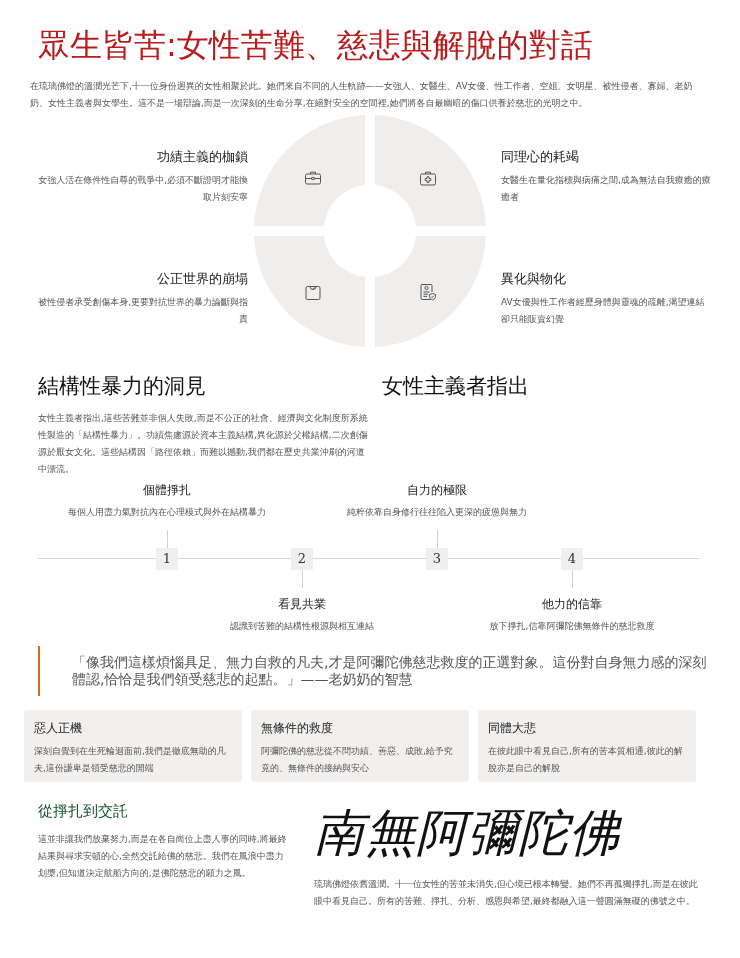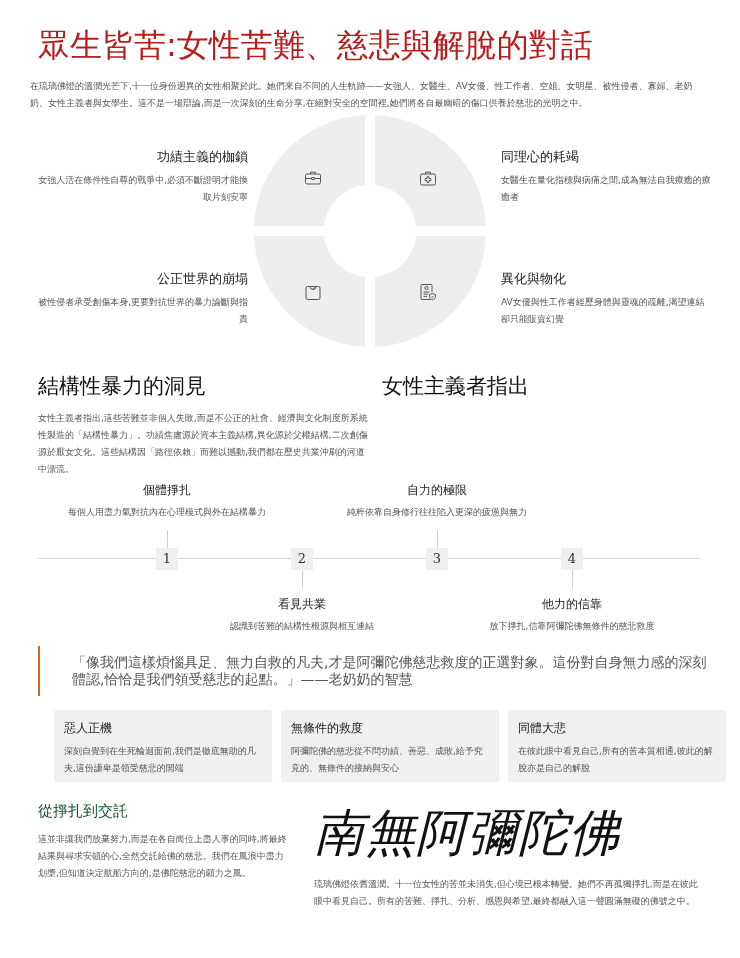--- a/index.html
+++ b/index.html
@@ -32,7 +32,7 @@
 
   .quote { position: absolute; left: 38px; top: 646px; width: 670px; border-left: 2px solid #d2691e; padding: 8px 0 8px 32px; font-size: 14px; line-height: 17px; color: #555; }
 
-  .cards { position: absolute; left: 54px; top: 710px; width: 672px; height: 52px; }
+  .cards { position: absolute; left: 24px; top: 710px; width: 672px; height: 52px; }
   .card { position: absolute; top: 0; width: 218px; height: 72px; background: #f2f0ef; border-radius: 3px; padding: 10px 10px; }
   .card h4 { font-size: 12px; font-weight: 400; color: #222; margin-bottom: 6px; }
   .card p { font-size: 9px; line-height: 17px; color: #555; }

